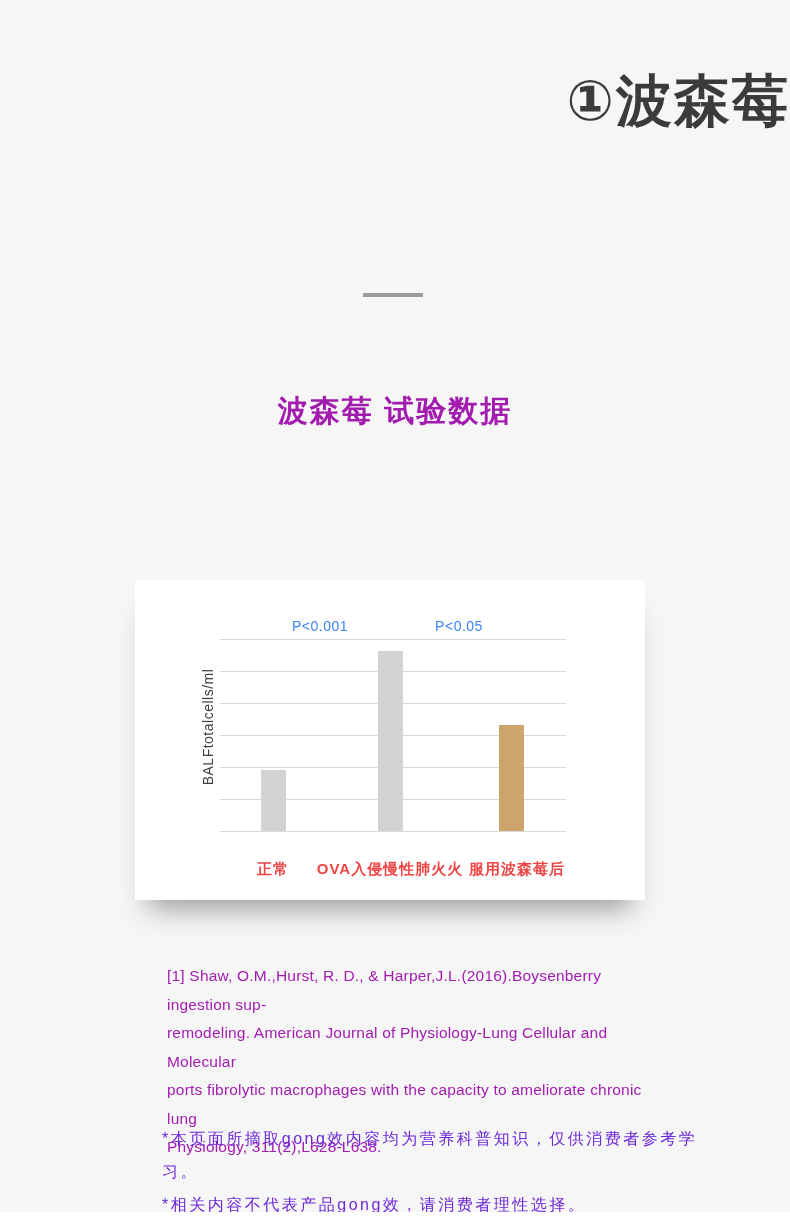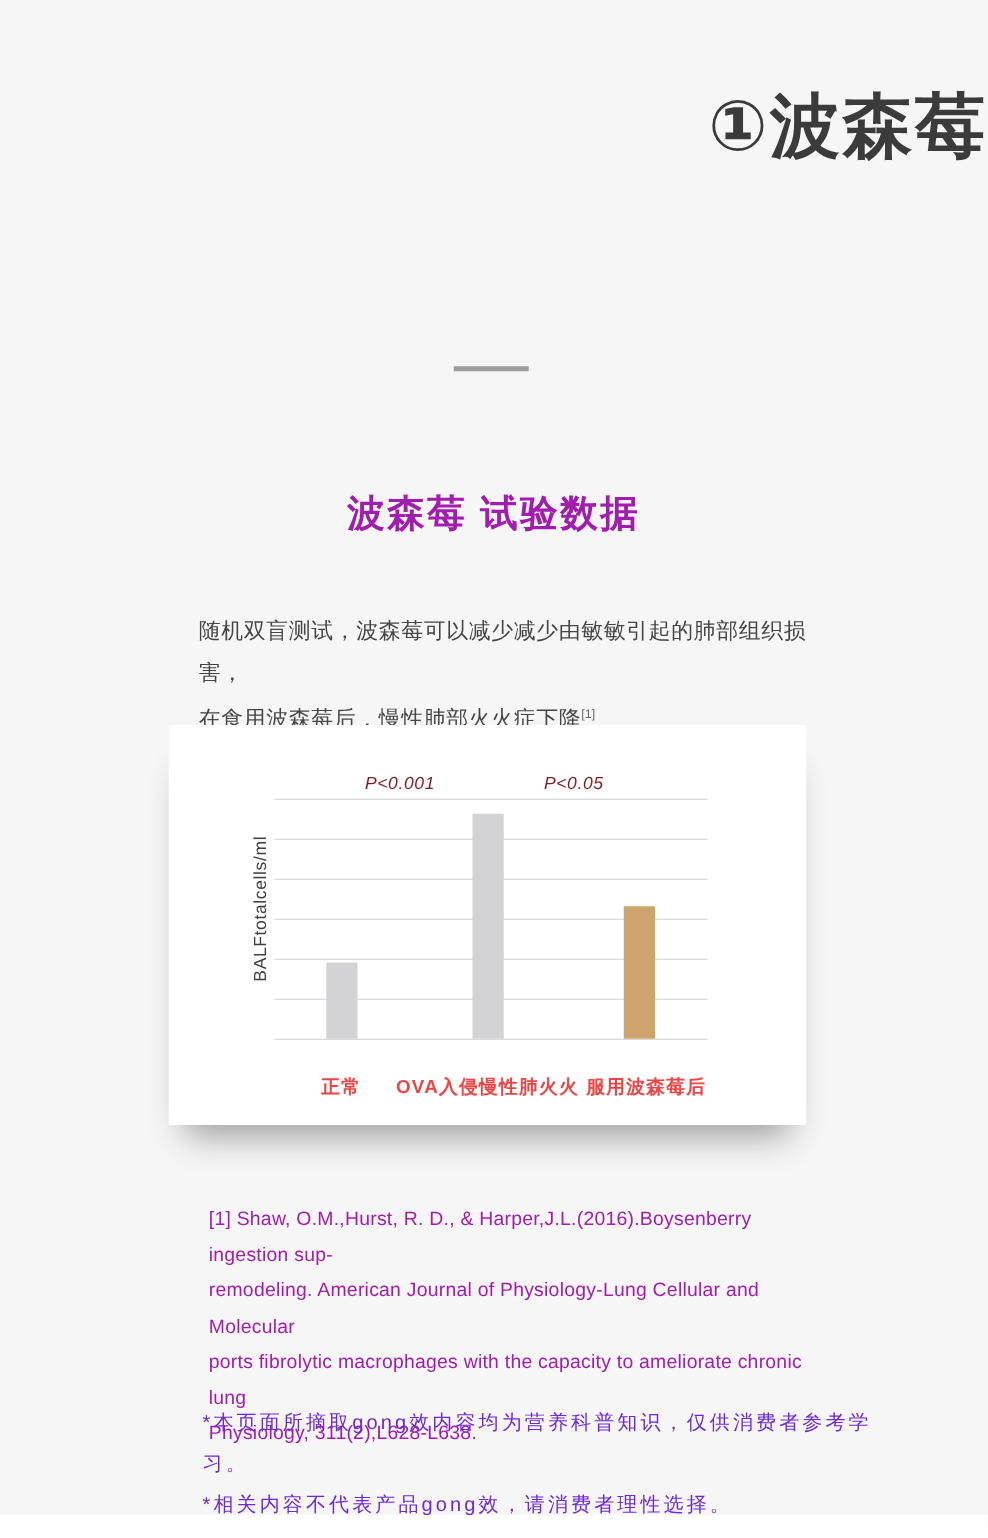--- a/index.html
+++ b/index.html
@@ -146,7 +146,6 @@
 
   <h2 class="section-title">波森莓 试验数据</h2>
 
-  <p class="intro-para"><span>随机双盲测试，波森莓可以减少减少由敏敏引起的肺部组织损害，</span><br><span>在食用波森莓后，慢性肺部火火症下降</span><sup>[1]</sup></p>
 
   <div class="chart-card">
     <div class="y-axis-label">BALFtotalcells/ml</div>

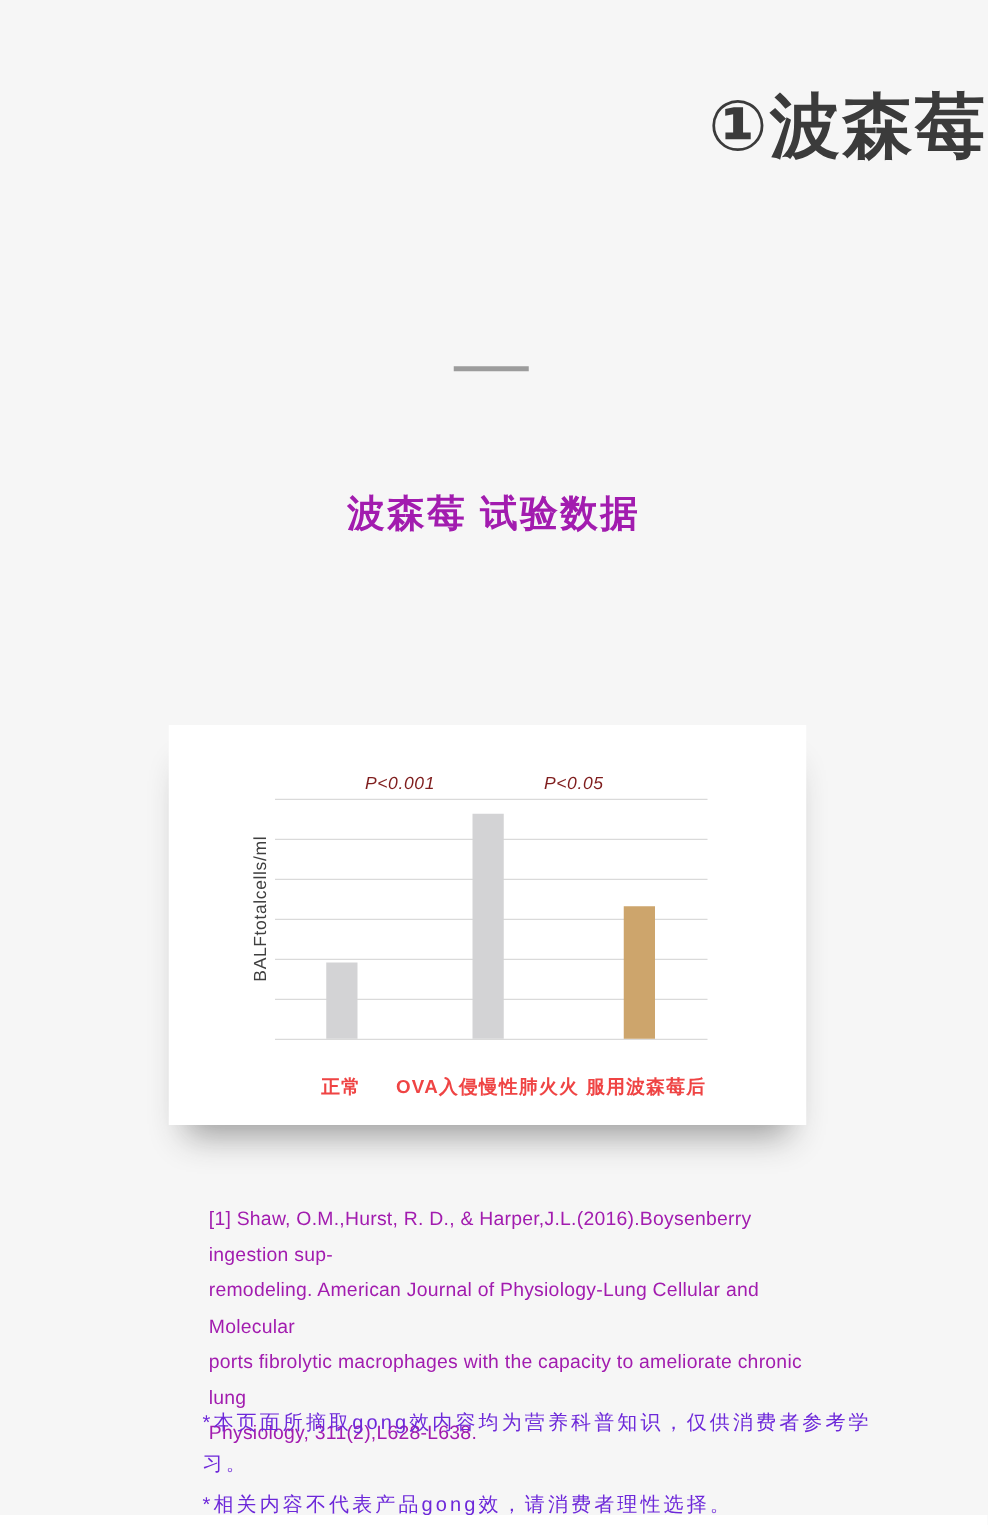--- a/index.html
+++ b/index.html
@@ -96,8 +96,7 @@
     white-space: nowrap;
     font-size: 14px;
     letter-spacing: 0.5px;
-    color: #7f1d1d;
-    font-style: italic;
+    color: #3b82f6;
   }
   .x-tick-label {
     position: absolute;

